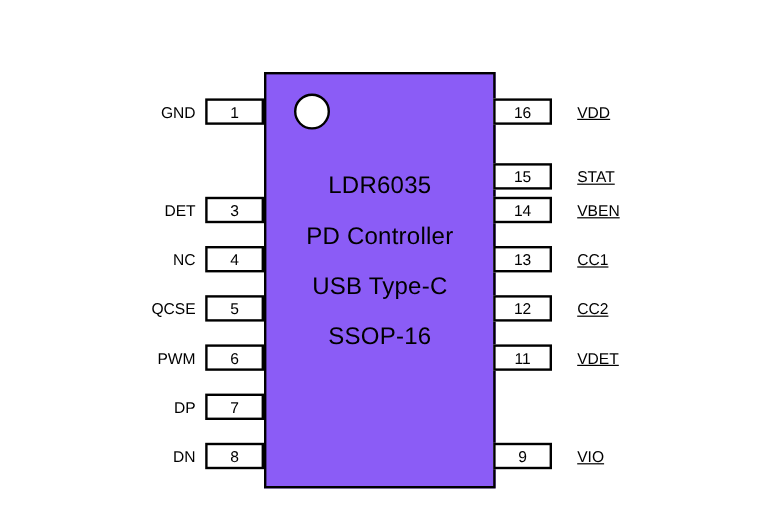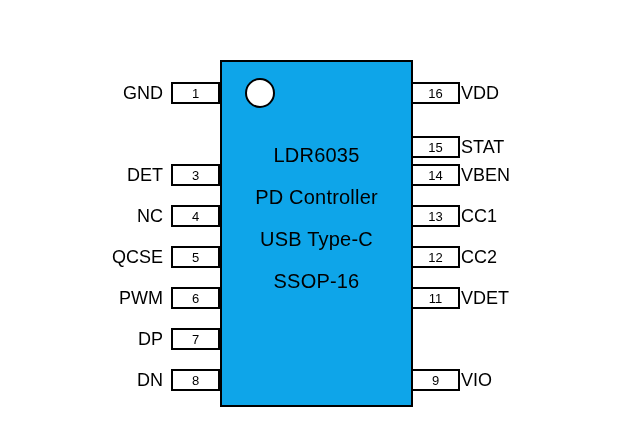--- a/index.html
+++ b/index.html
@@ -66,7 +66,7 @@
     flex: 0 0 auto;
   }
   .pin-label {
-    font-size: 18px;
+    font-size: 13px;
     white-space: nowrap;
   }
   .prow.left  .pin-label { margin-right: 8px; }

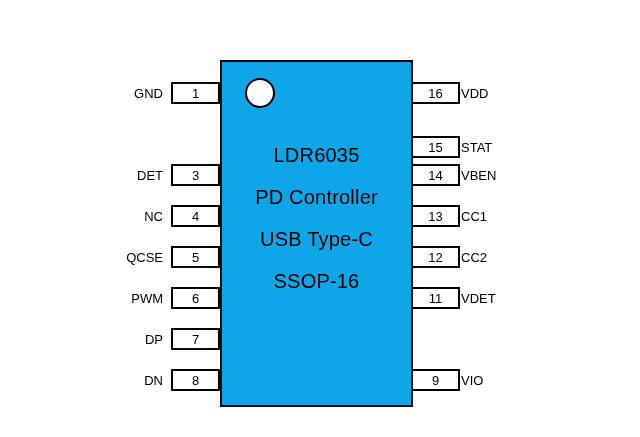--- a/index.html
+++ b/index.html
@@ -70,7 +70,7 @@
     white-space: nowrap;
   }
   .prow.left  .pin-label { margin-right: 8px; }
-  .prow.right .pin-label { margin-left: 1px; }
+  .prow.right .pin-label { margin-left: 21px; text-decoration: underline; }
 </style>
 </head>
 <body>

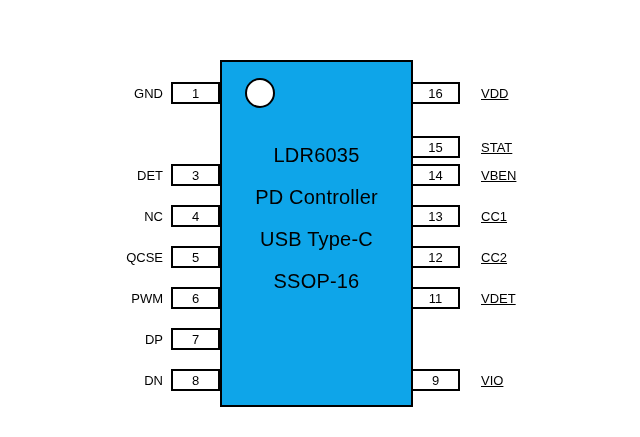--- a/index.html
+++ b/index.html
@@ -19,7 +19,7 @@
     width: 193px;
     height: 347px;
     border: 2px solid #000;
-    background: #0ea5e9;
+    background: #8b5cf6;
     box-sizing: border-box;
   }
   .pin1-indicator {

